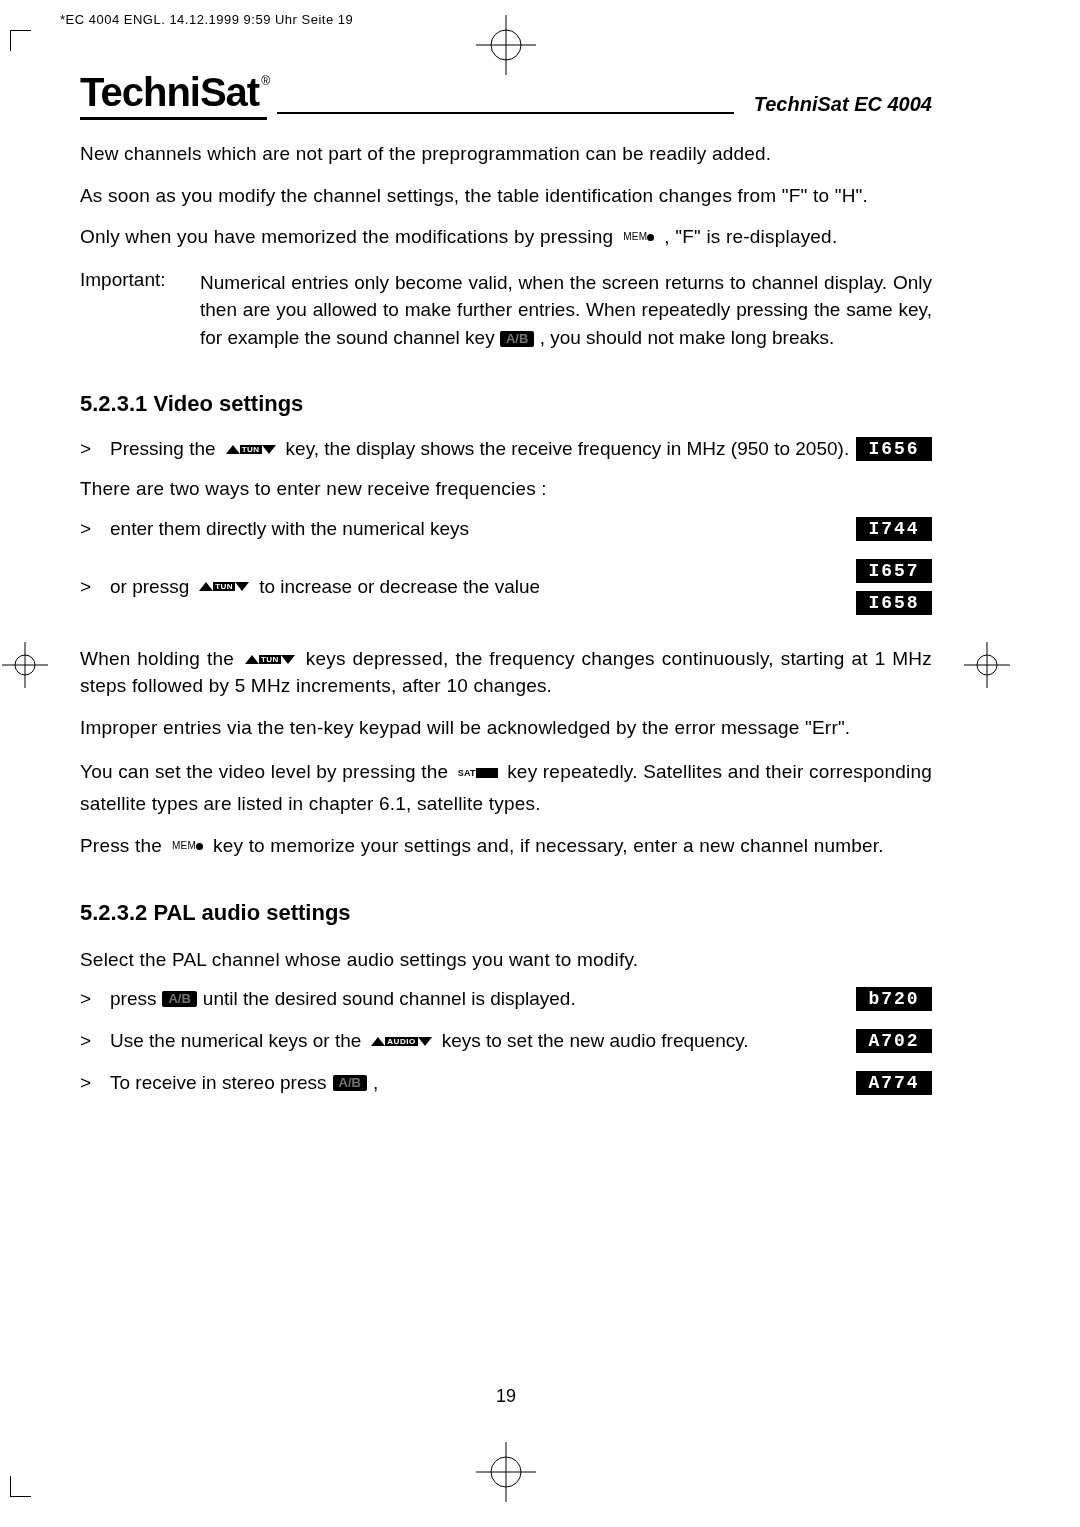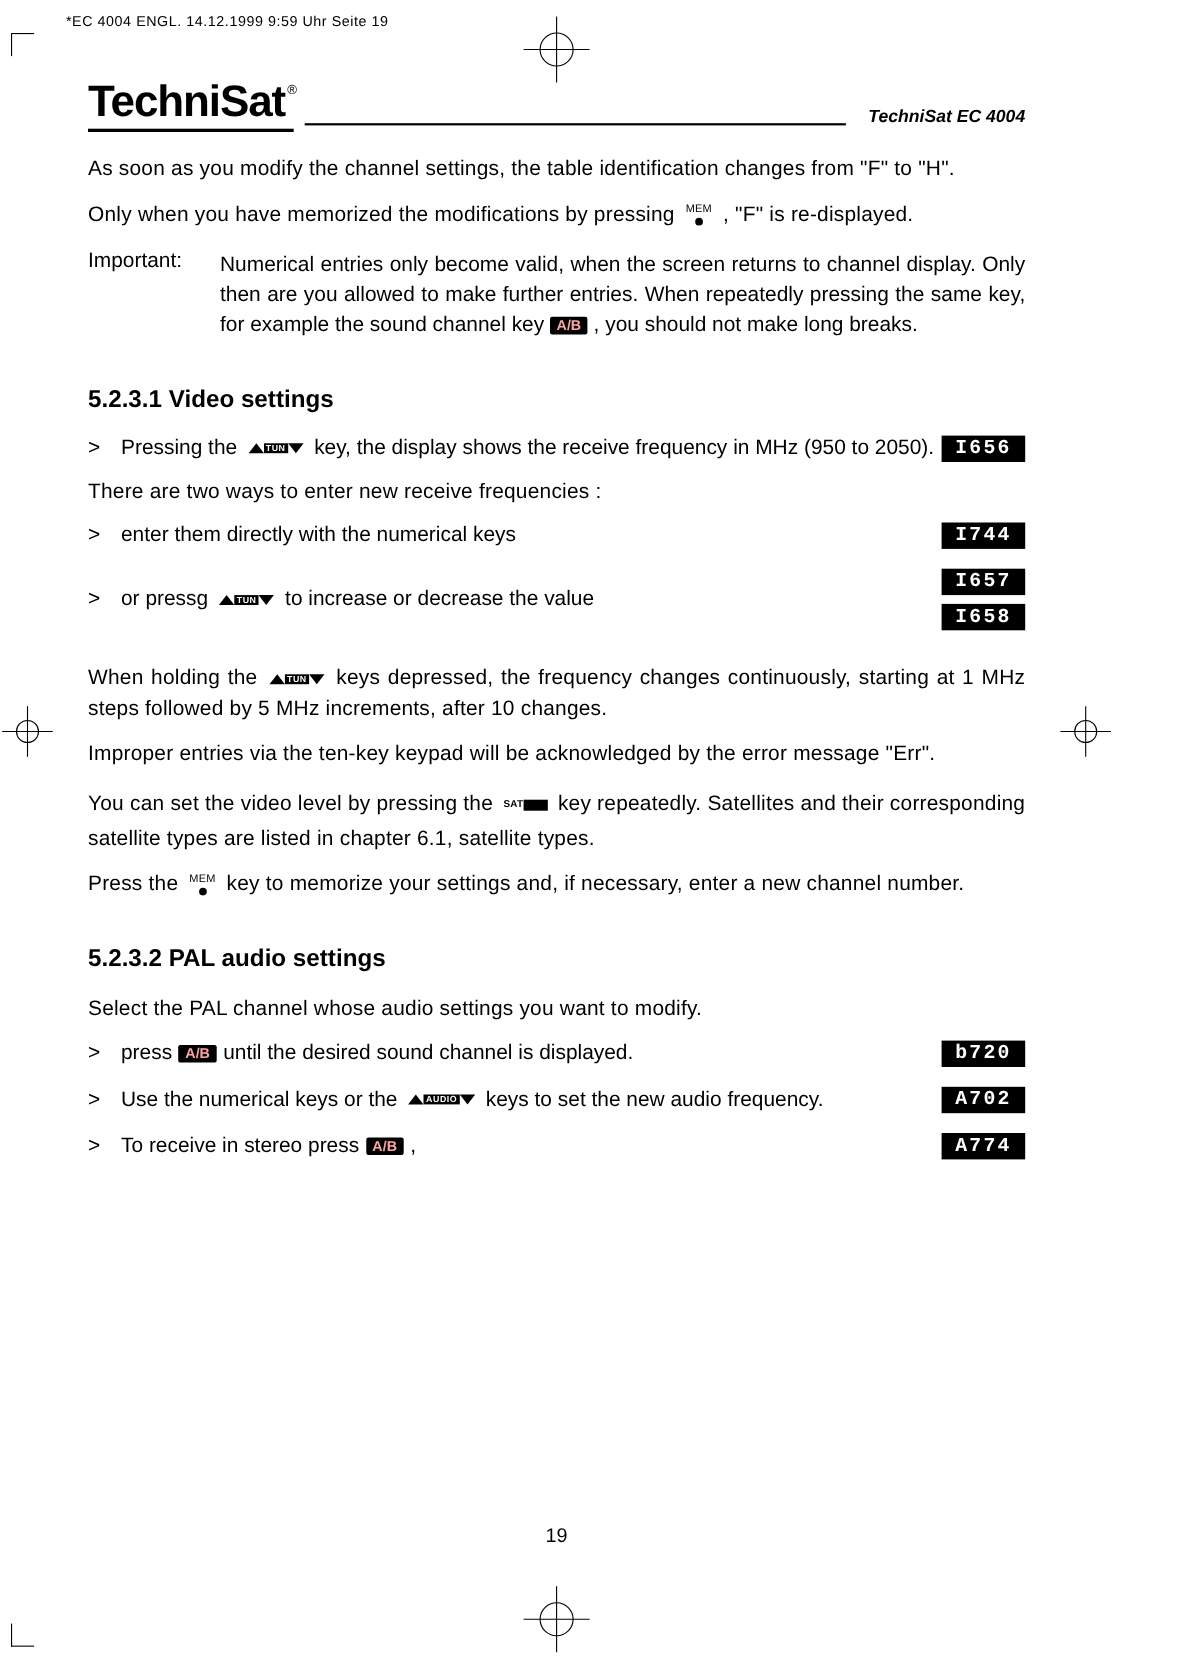--- a/index.html
+++ b/index.html
@@ -58,7 +58,7 @@
   .model {
     font-style: italic;
     font-weight: bold;
-    font-size: 16px;
+    font-size: 20px;
     white-space: nowrap;
     margin-left: 20px;
     padding-bottom: 4px;

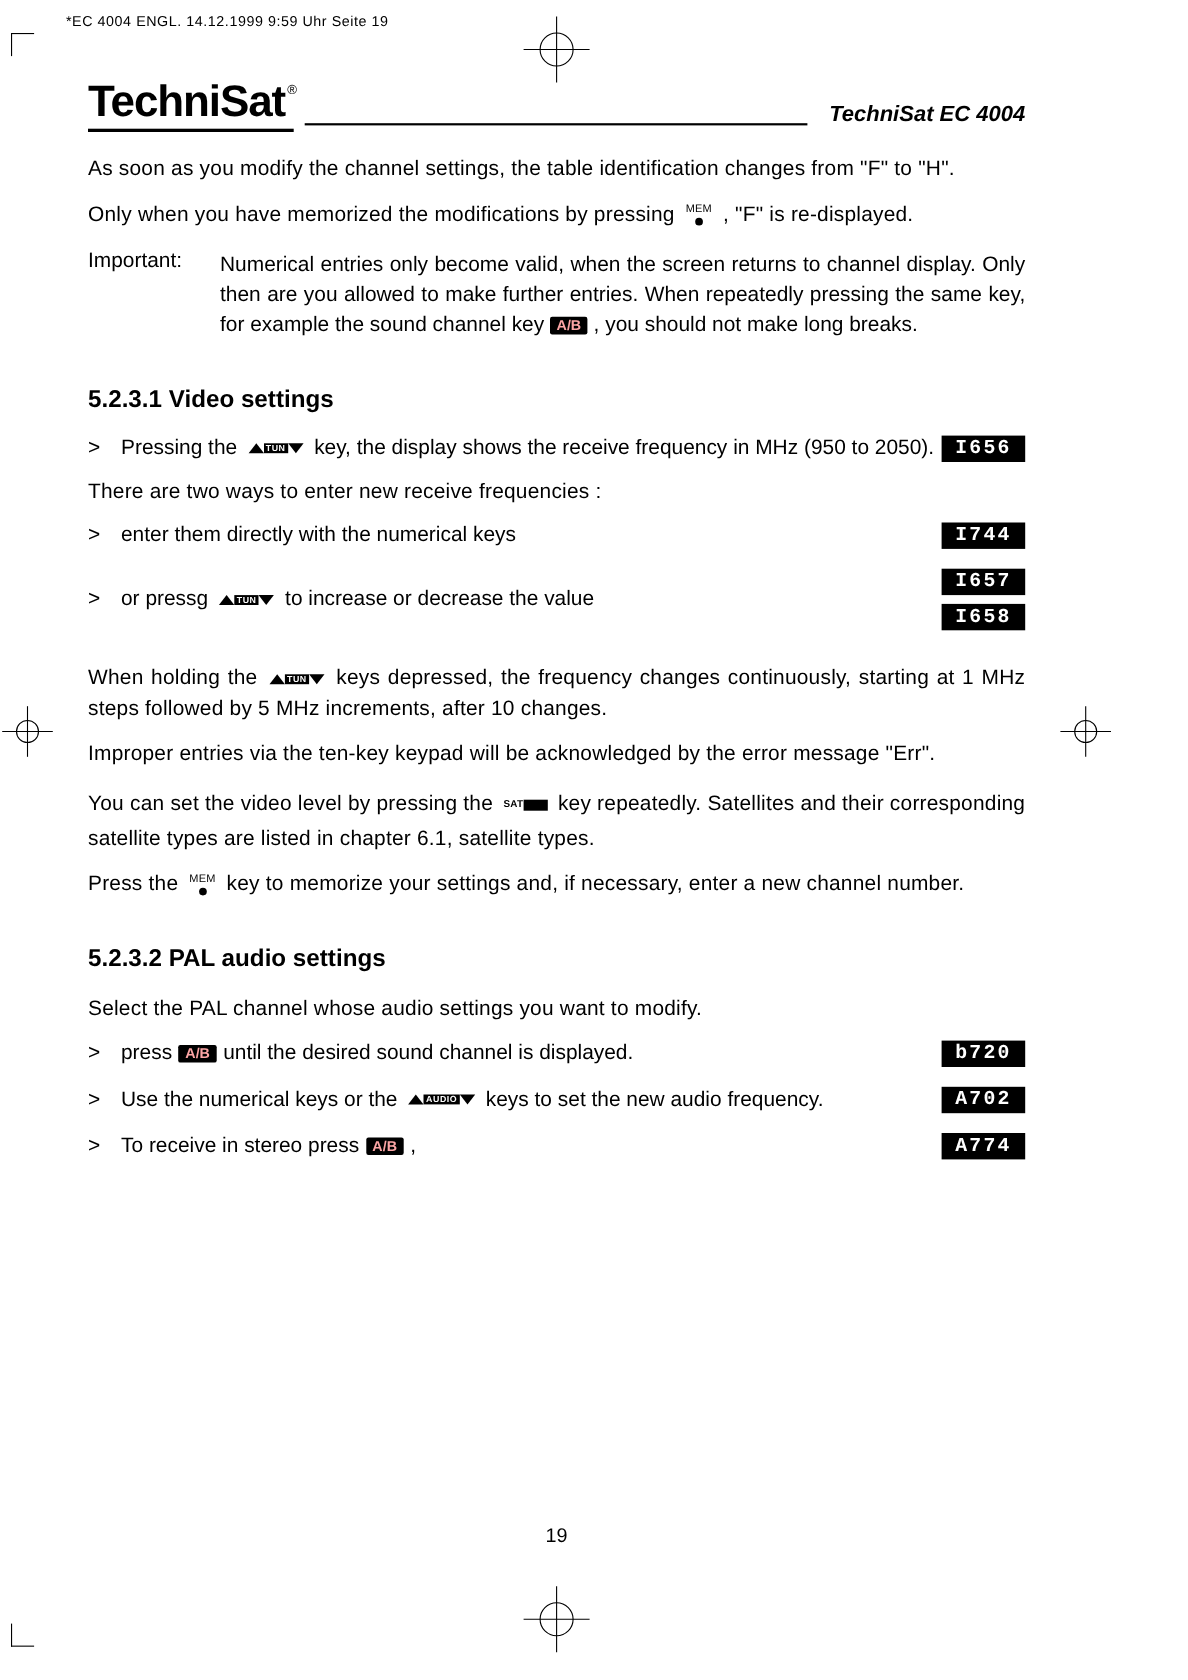--- a/index.html
+++ b/index.html
@@ -284,6 +284,7 @@
   </div>
 
 
+  <div class="para">New channels which are not part of the preprogrammation can be readily added.</div>
   <div class="para">As soon as you modify the channel settings, the table identification changes from "F" to "H".</div>
 
   <div class="para" style="display:flex;align-items:center;gap:6px;flex-wrap:wrap;">

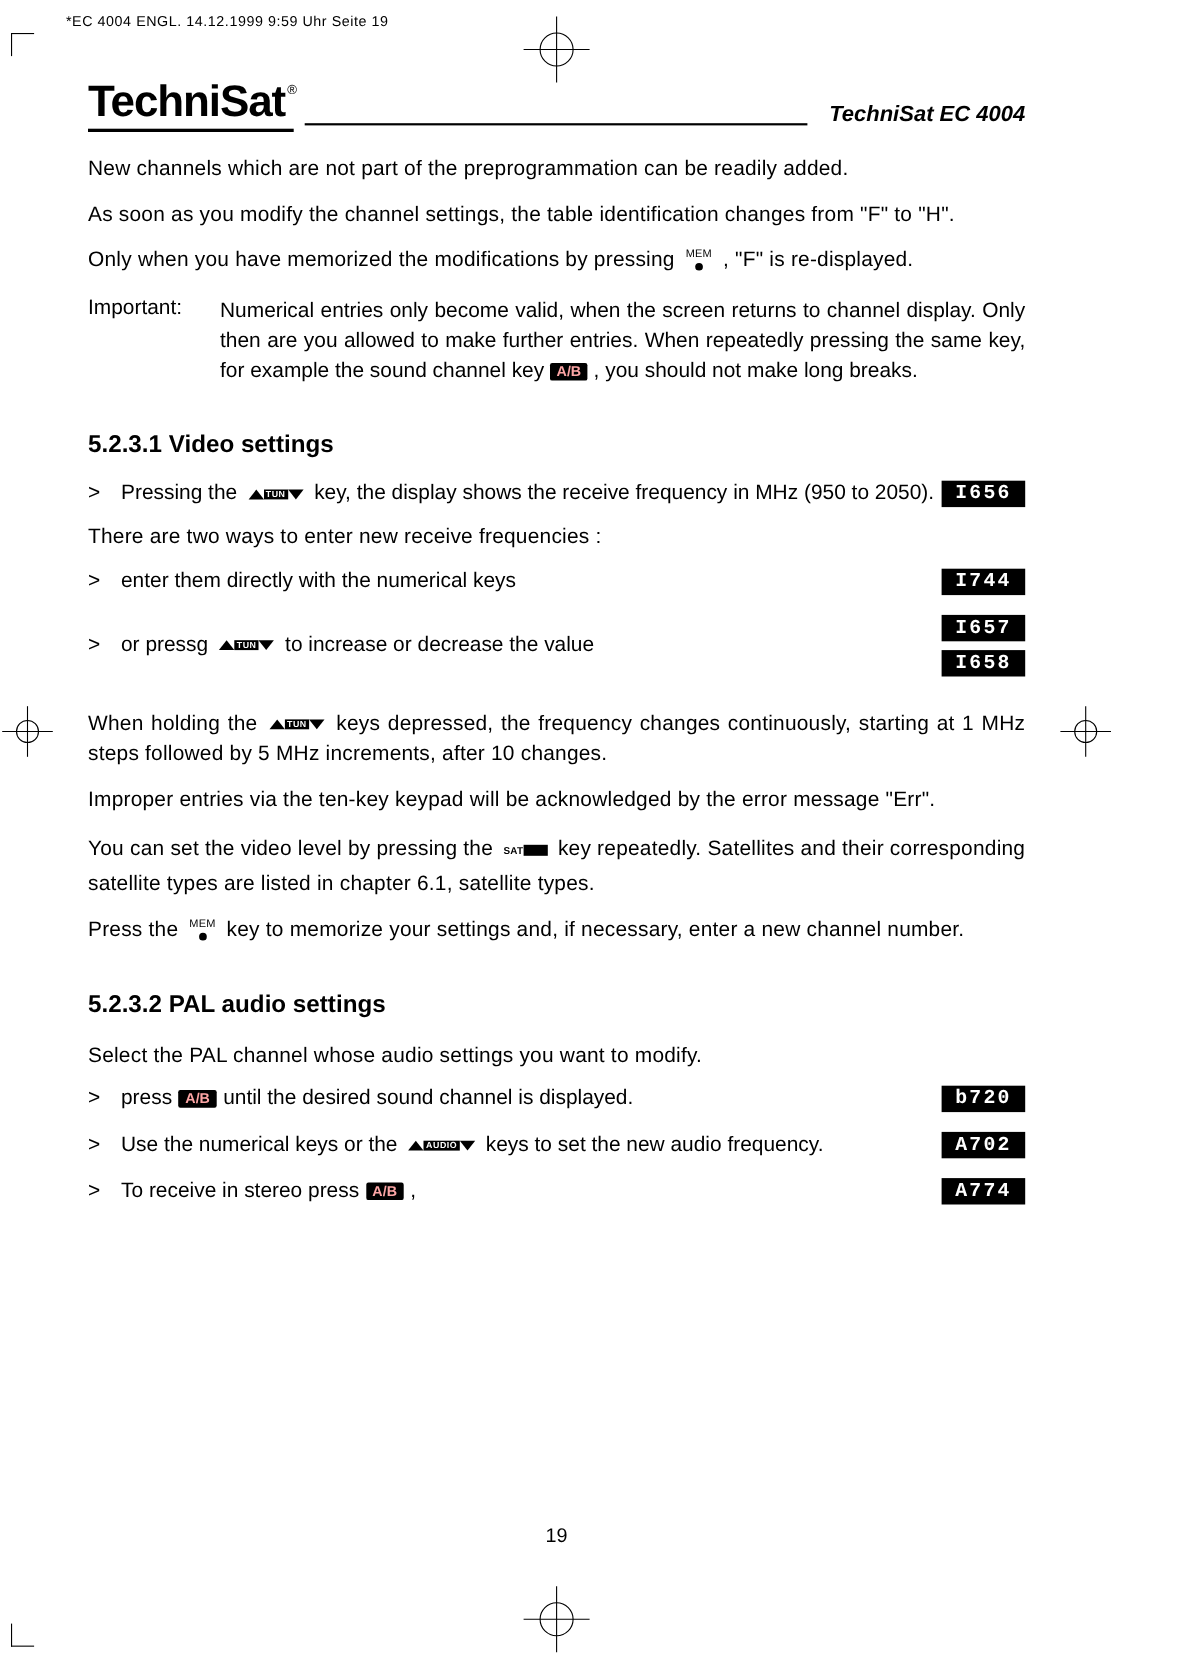--- a/index.html
+++ b/index.html
@@ -130,7 +130,7 @@
   }
   .key-mem {
     display: inline-flex;
-    flex-direction: column;
+    flex-direction: row;
     align-items: center;
     font-size: 10px;
     line-height: 10px;

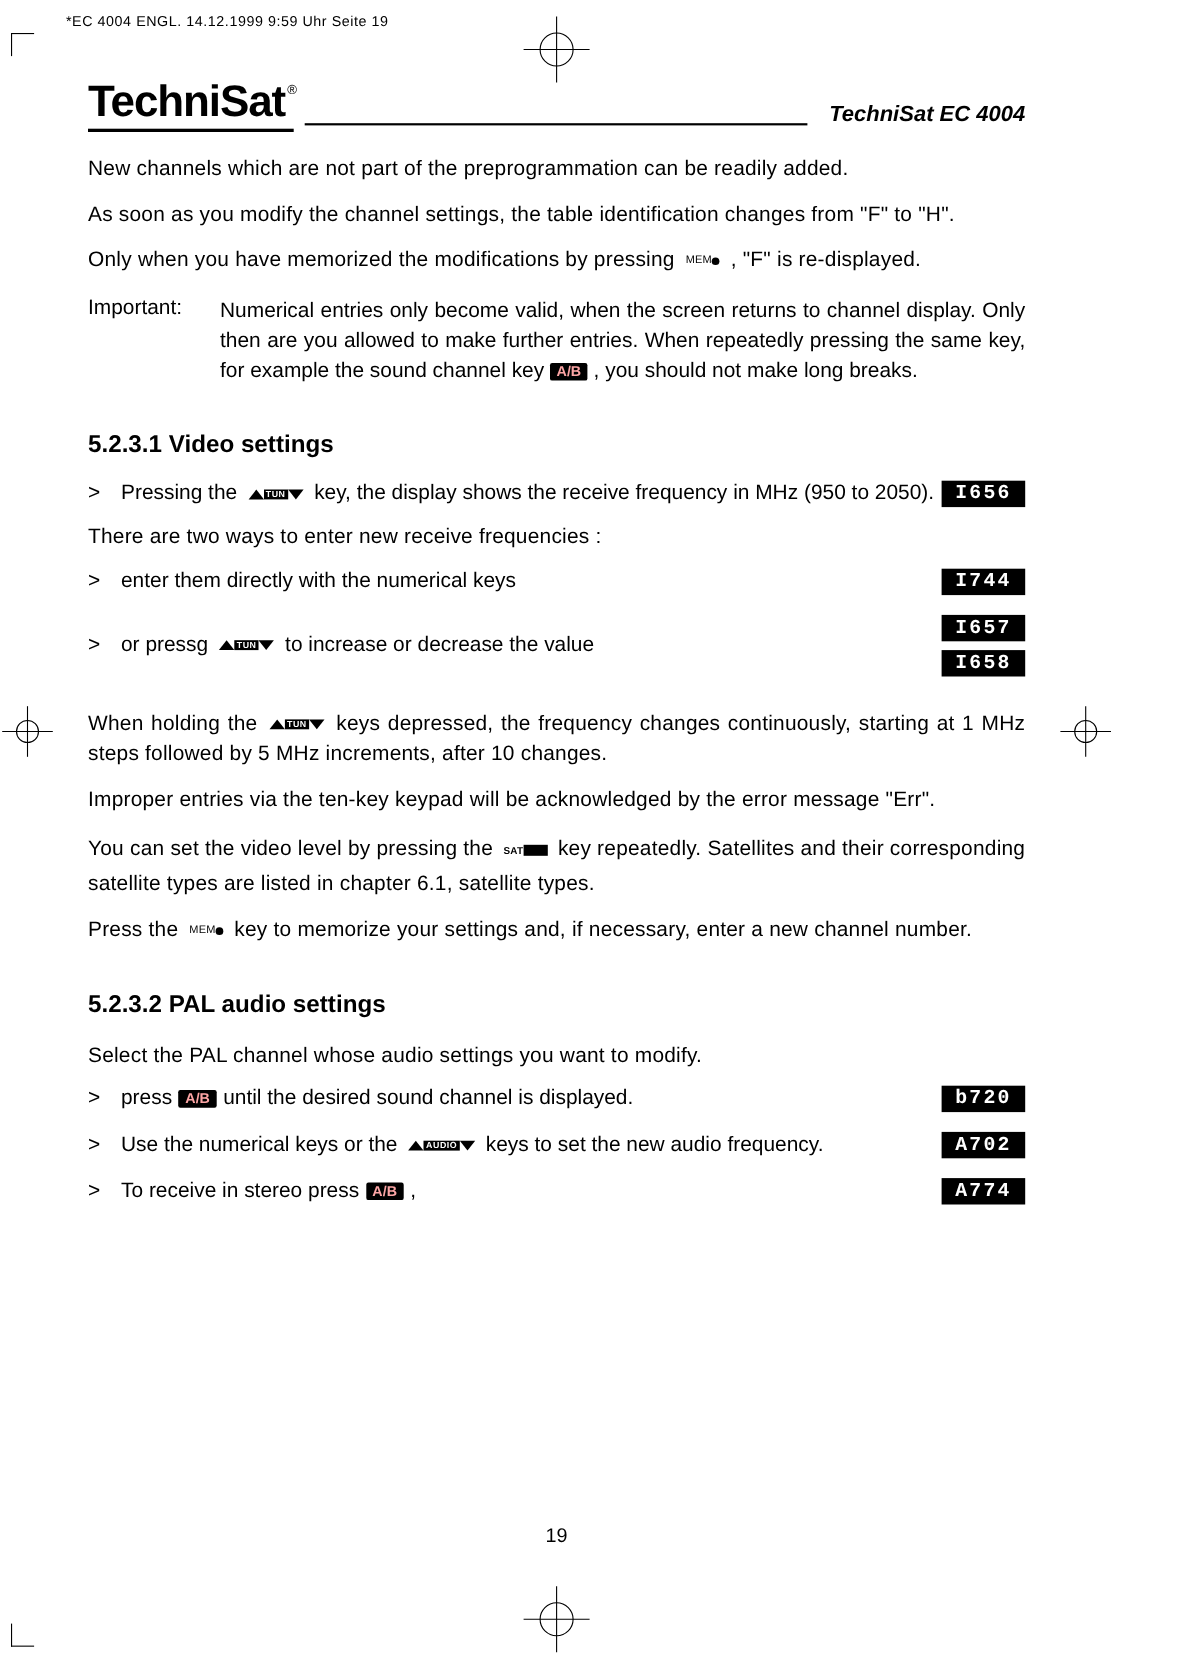--- a/index.html
+++ b/index.html
@@ -120,7 +120,7 @@
   .key-ab {
     display: inline-flex;
     background: #000;
-    color: #fca5a5;
+    color: #737373;
     font-size: 13px;
     font-weight: bold;
     padding: 1px 6px;

